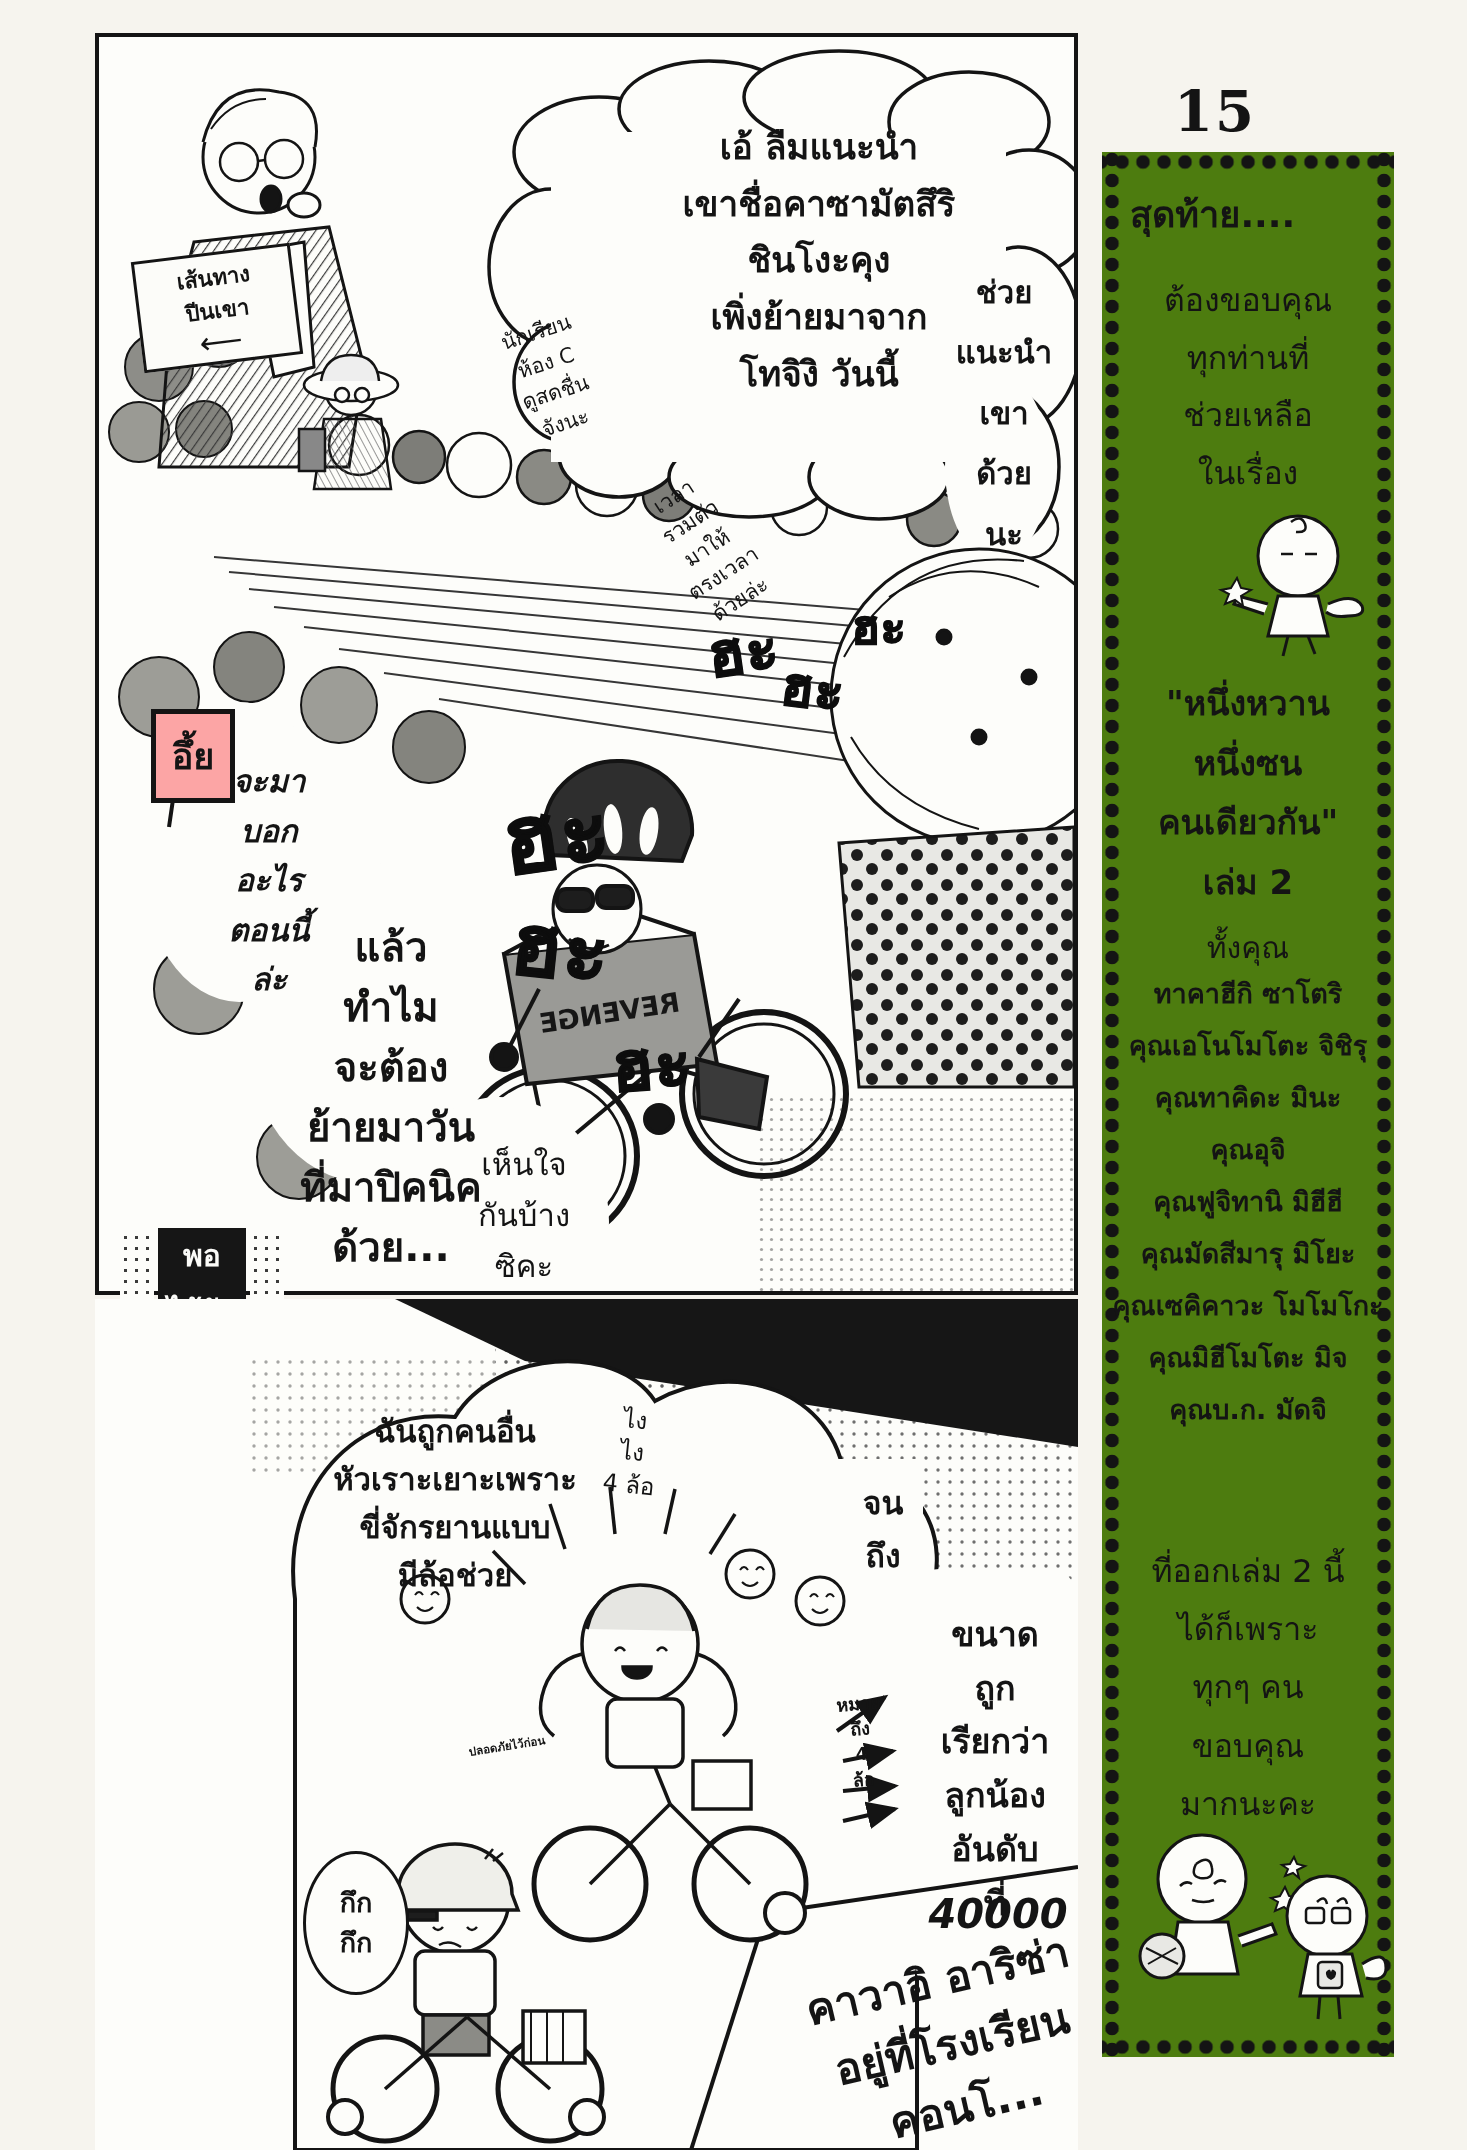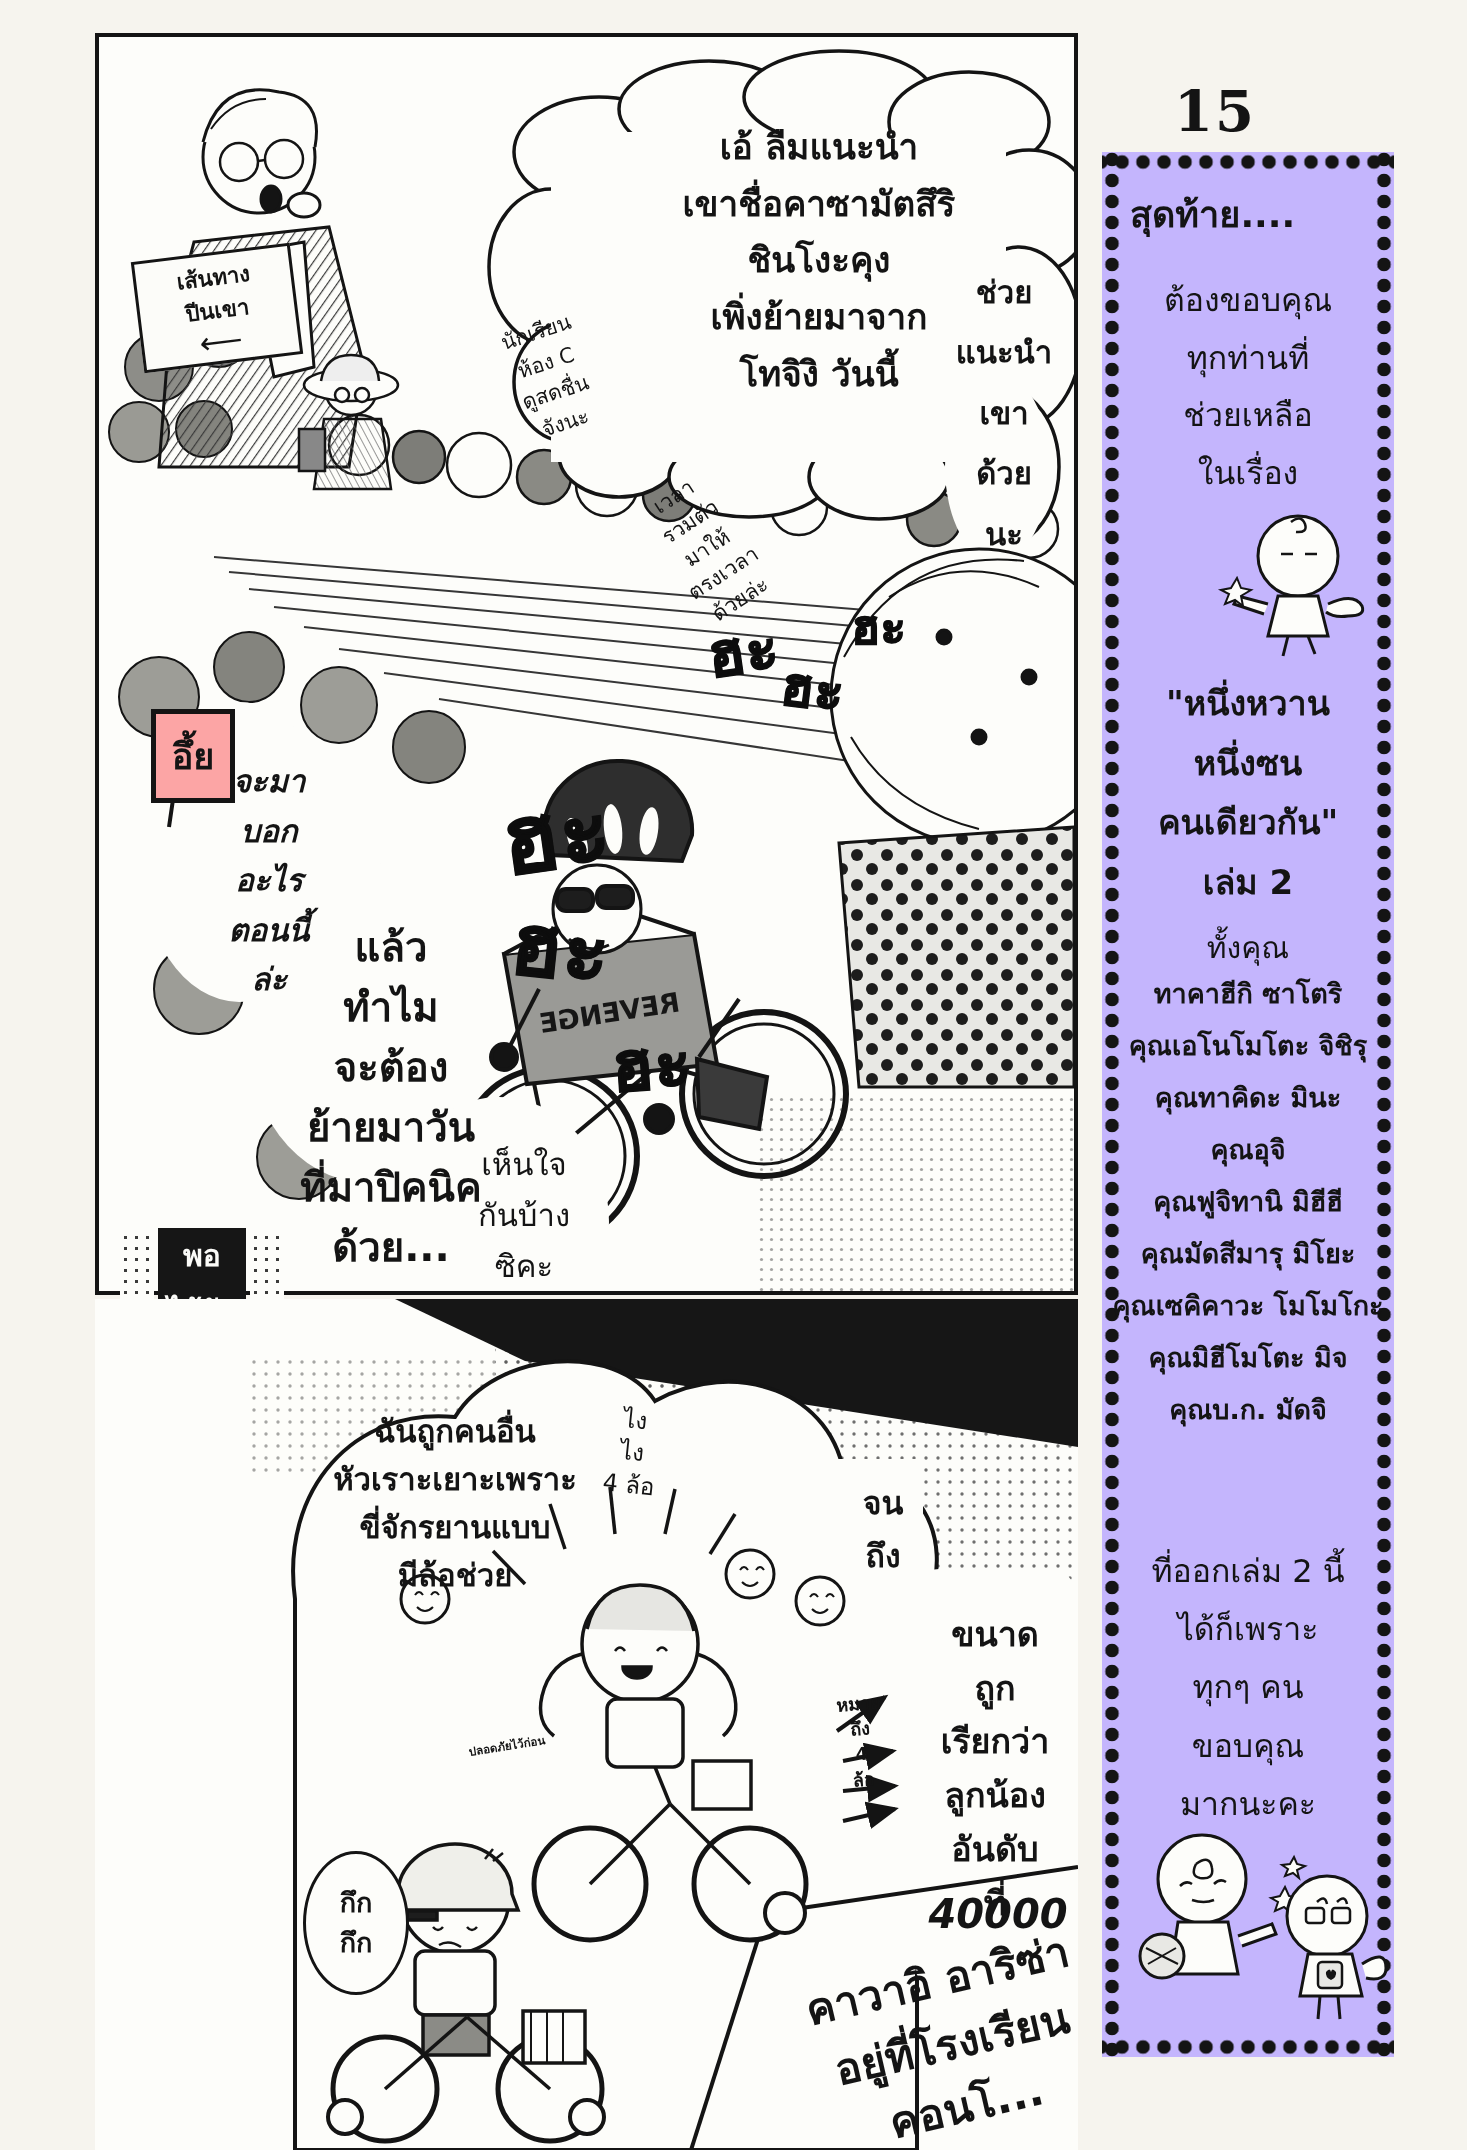--- a/index.html
+++ b/index.html
@@ -55,7 +55,7 @@
   
   .pageno{left:1150px;top:78px;width:130px;font-size:56px;font-weight:700;
           font-family:"DejaVu Serif",serif;letter-spacing:2px;}
-  #credits{left:1102px;top:152px;width:292px;height:1905px;background:#c4b5fd;}
+  #credits{left:1102px;top:152px;width:292px;height:1905px;background:#4d7c0f;}
   .dedge{position:absolute;background-image:radial-gradient(circle,#141414 44%,transparent 48%);
          background-size:21px 21px;background-position:center;}
   .de-t{left:0;top:0;width:100%;height:20px;}

